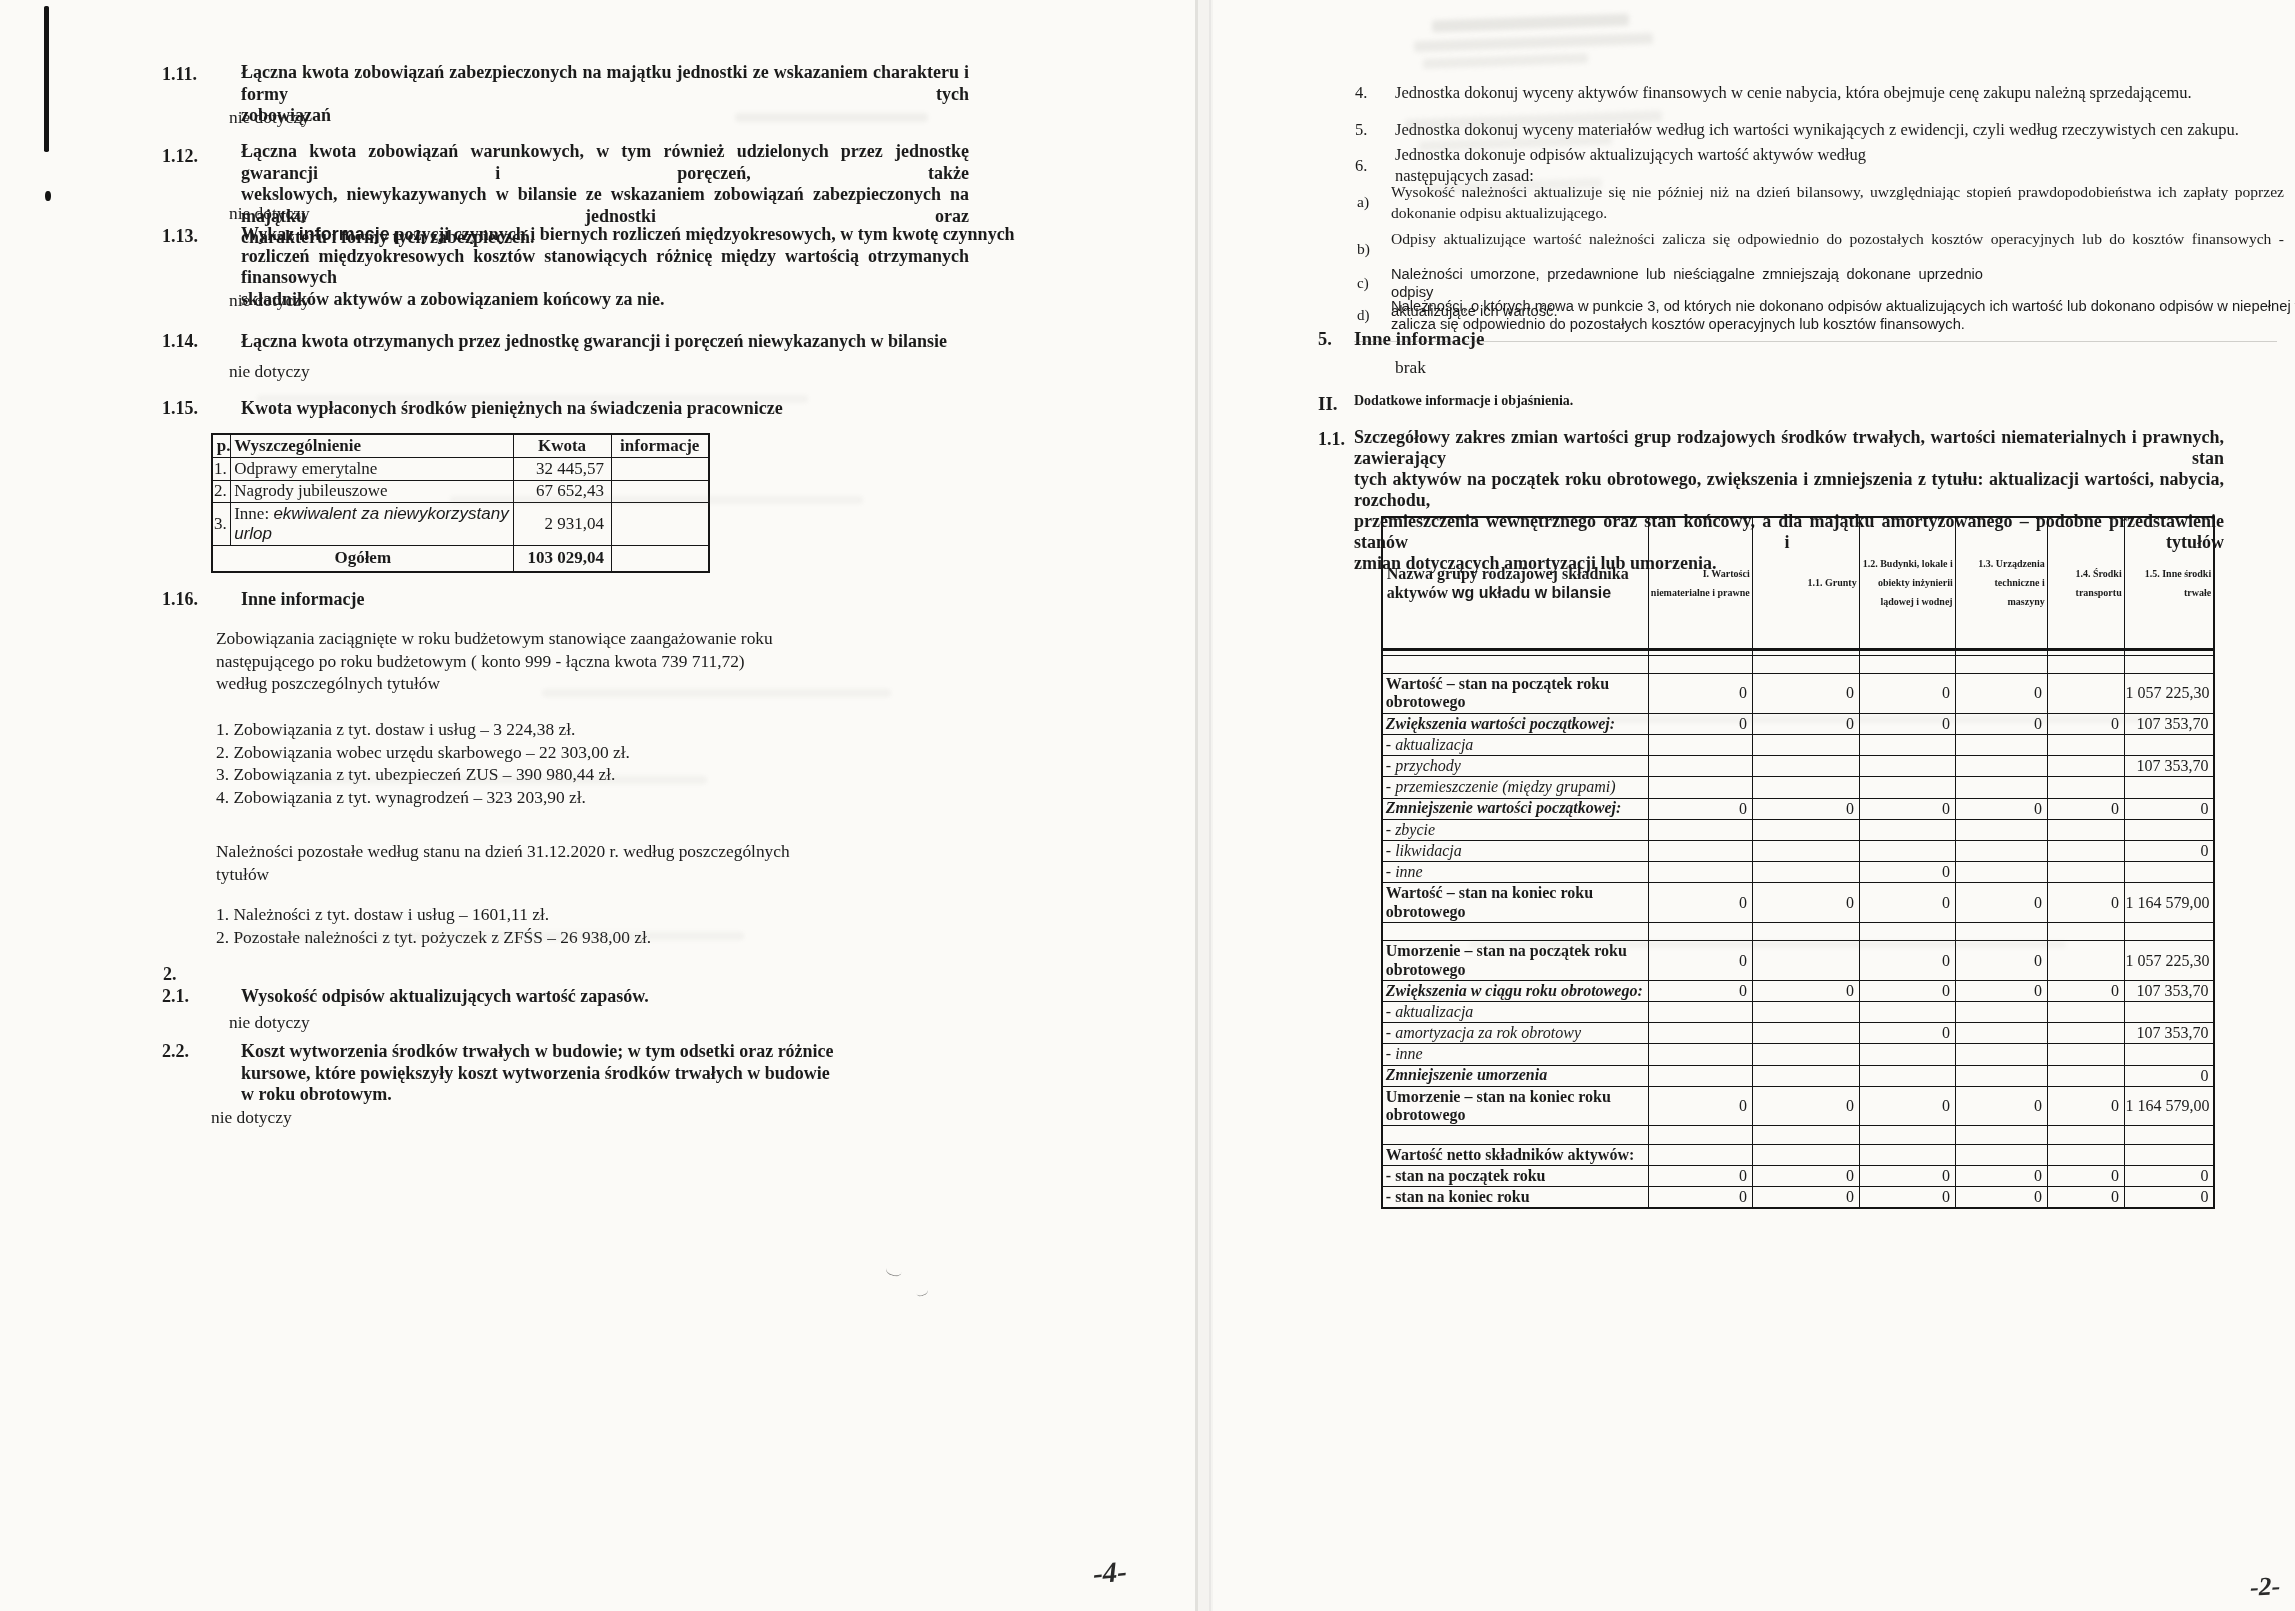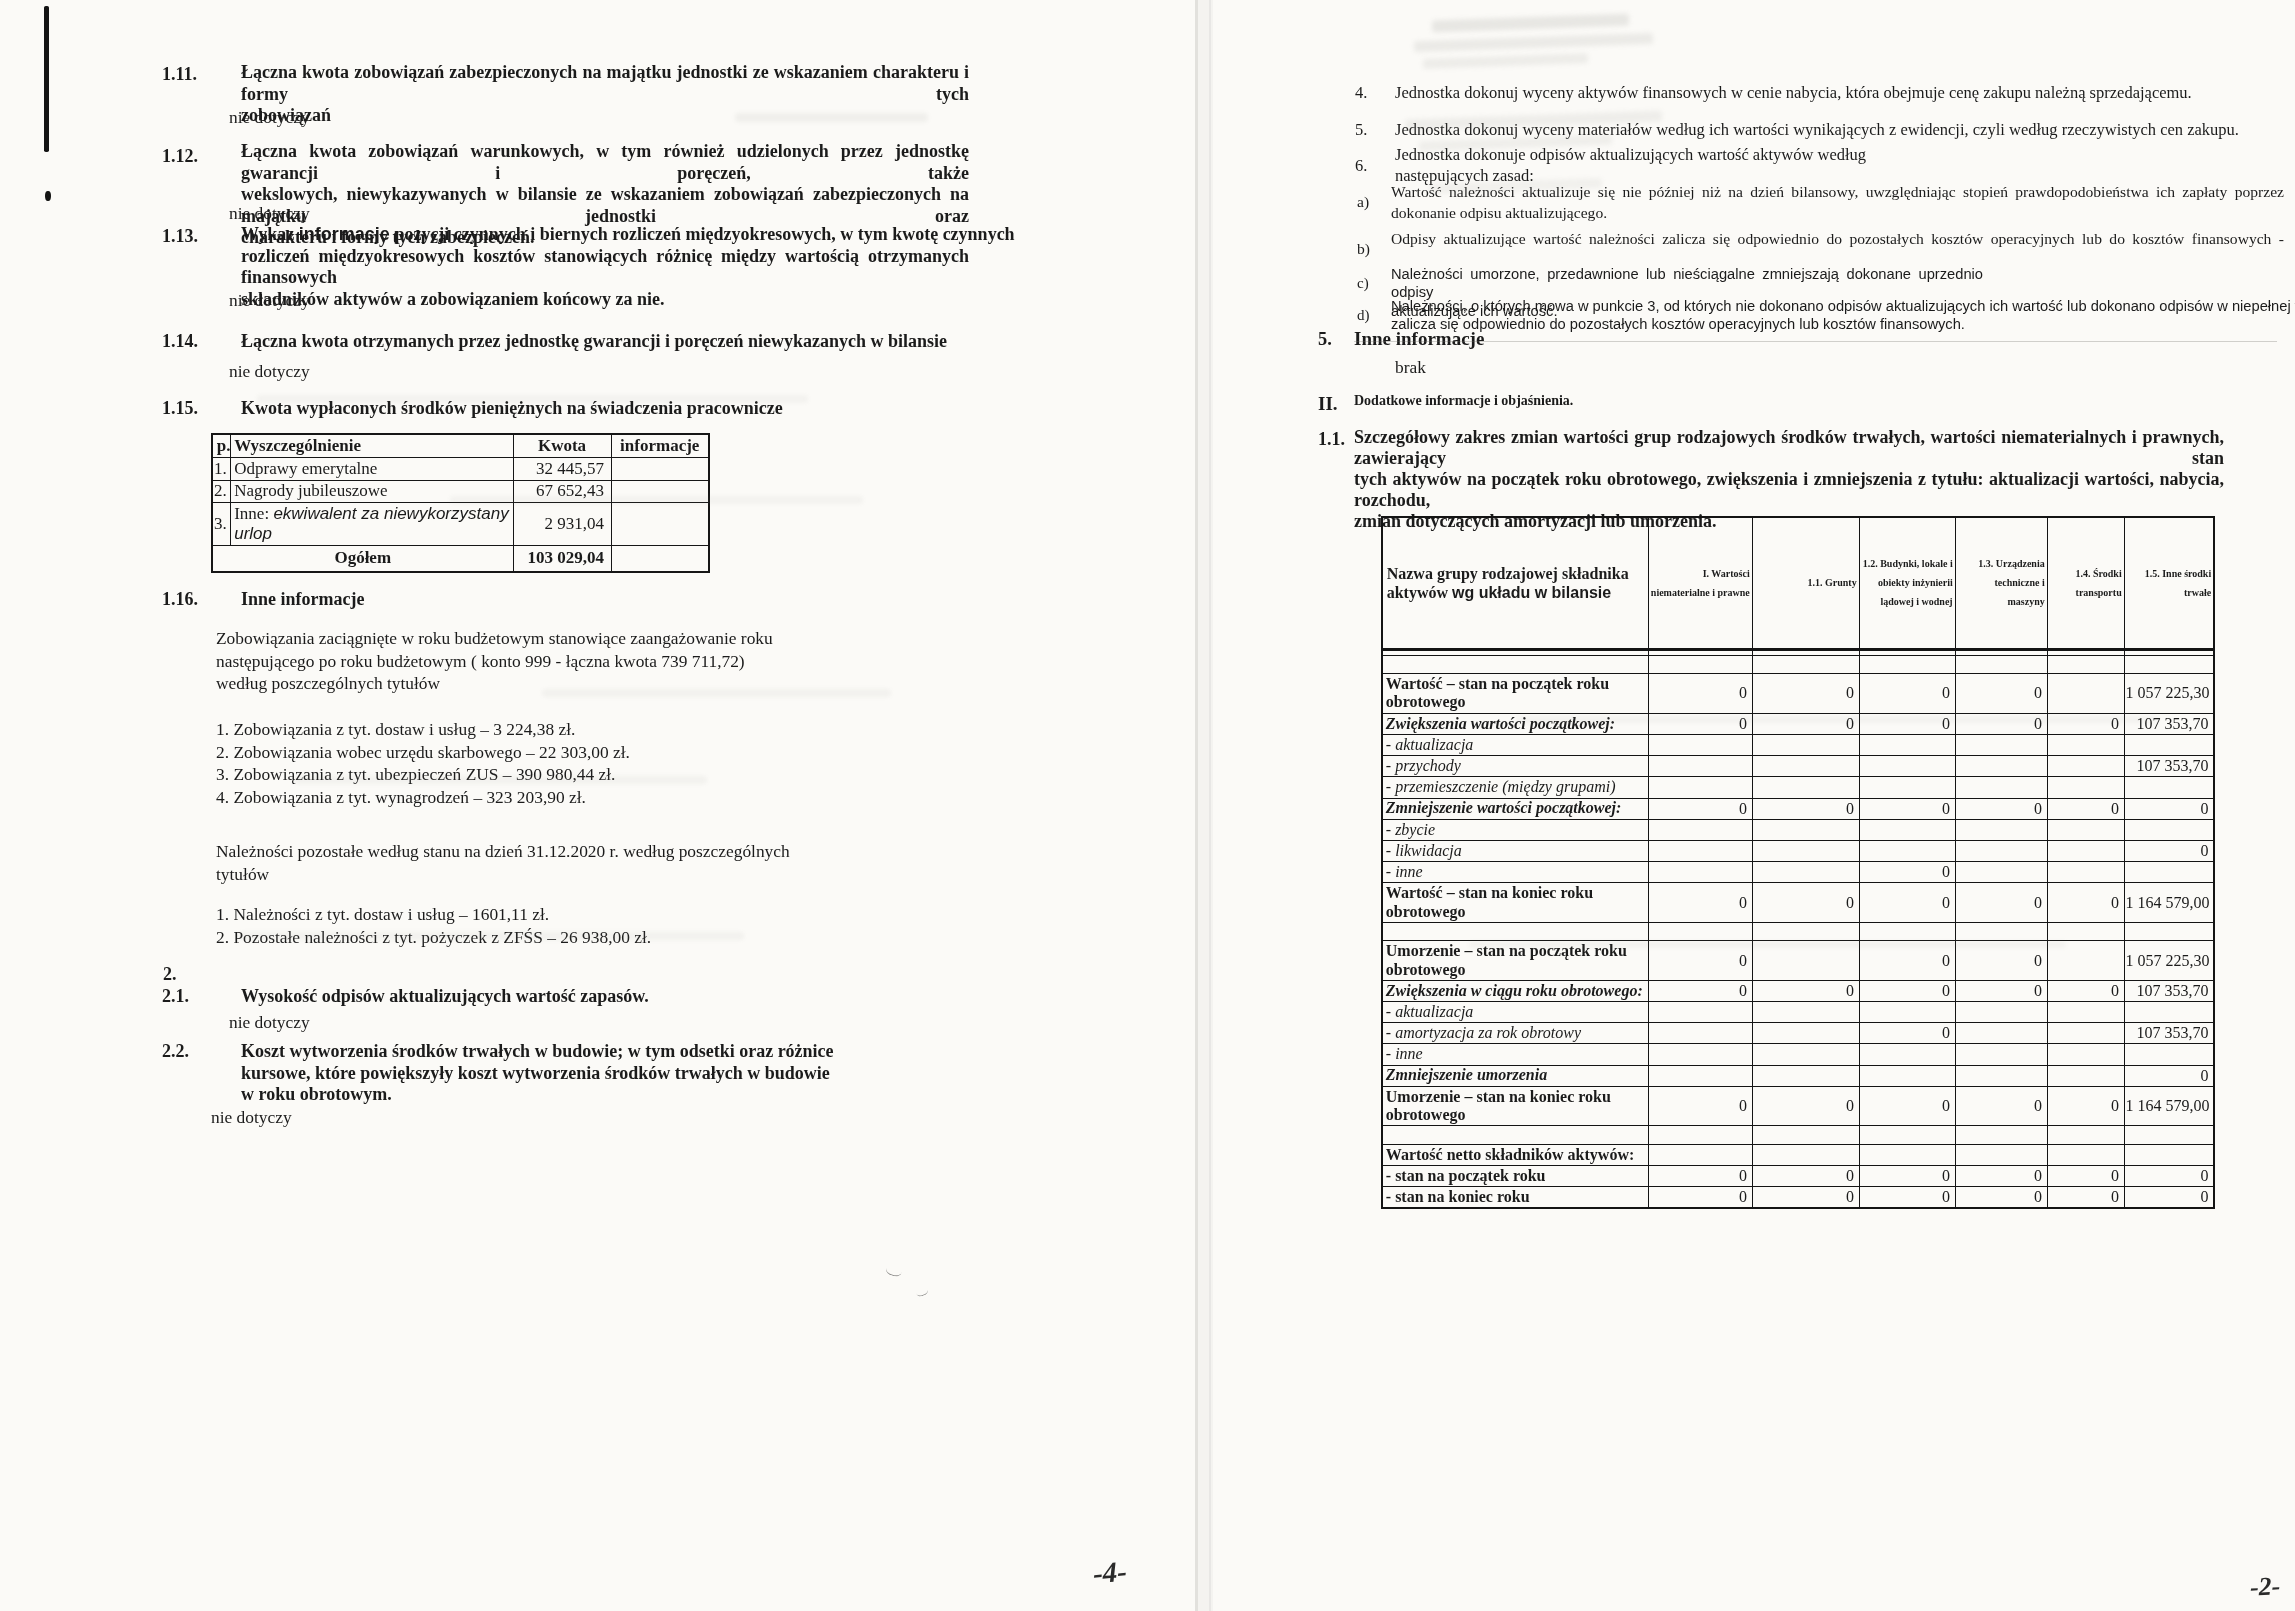--- a/index.html
+++ b/index.html
@@ -210,7 +210,7 @@
 
 <div class="rnum" style="left:1357px;top:193px;font-size:15.6px;">a)</div>
 <div class="rtext" style="left:1391px;top:182px;width:893px;font-size:15.6px;line-height:20.7px;">
-  <div class="ln j">Wartość należności aktualizuje się nie później niż na dzień bilansowy, uwzględniając stopień prawdopodobieństwa ich zapłaty poprzez</div>
+  <div class="ln j">Wysokość należności aktualizuje się nie później niż na dzień bilansowy, uwzględniając stopień prawdopodobieństwa ich zapłaty poprzez</div>
   <div class="ln">dokonanie odpisu aktualizującego.</div>
 </div>
 

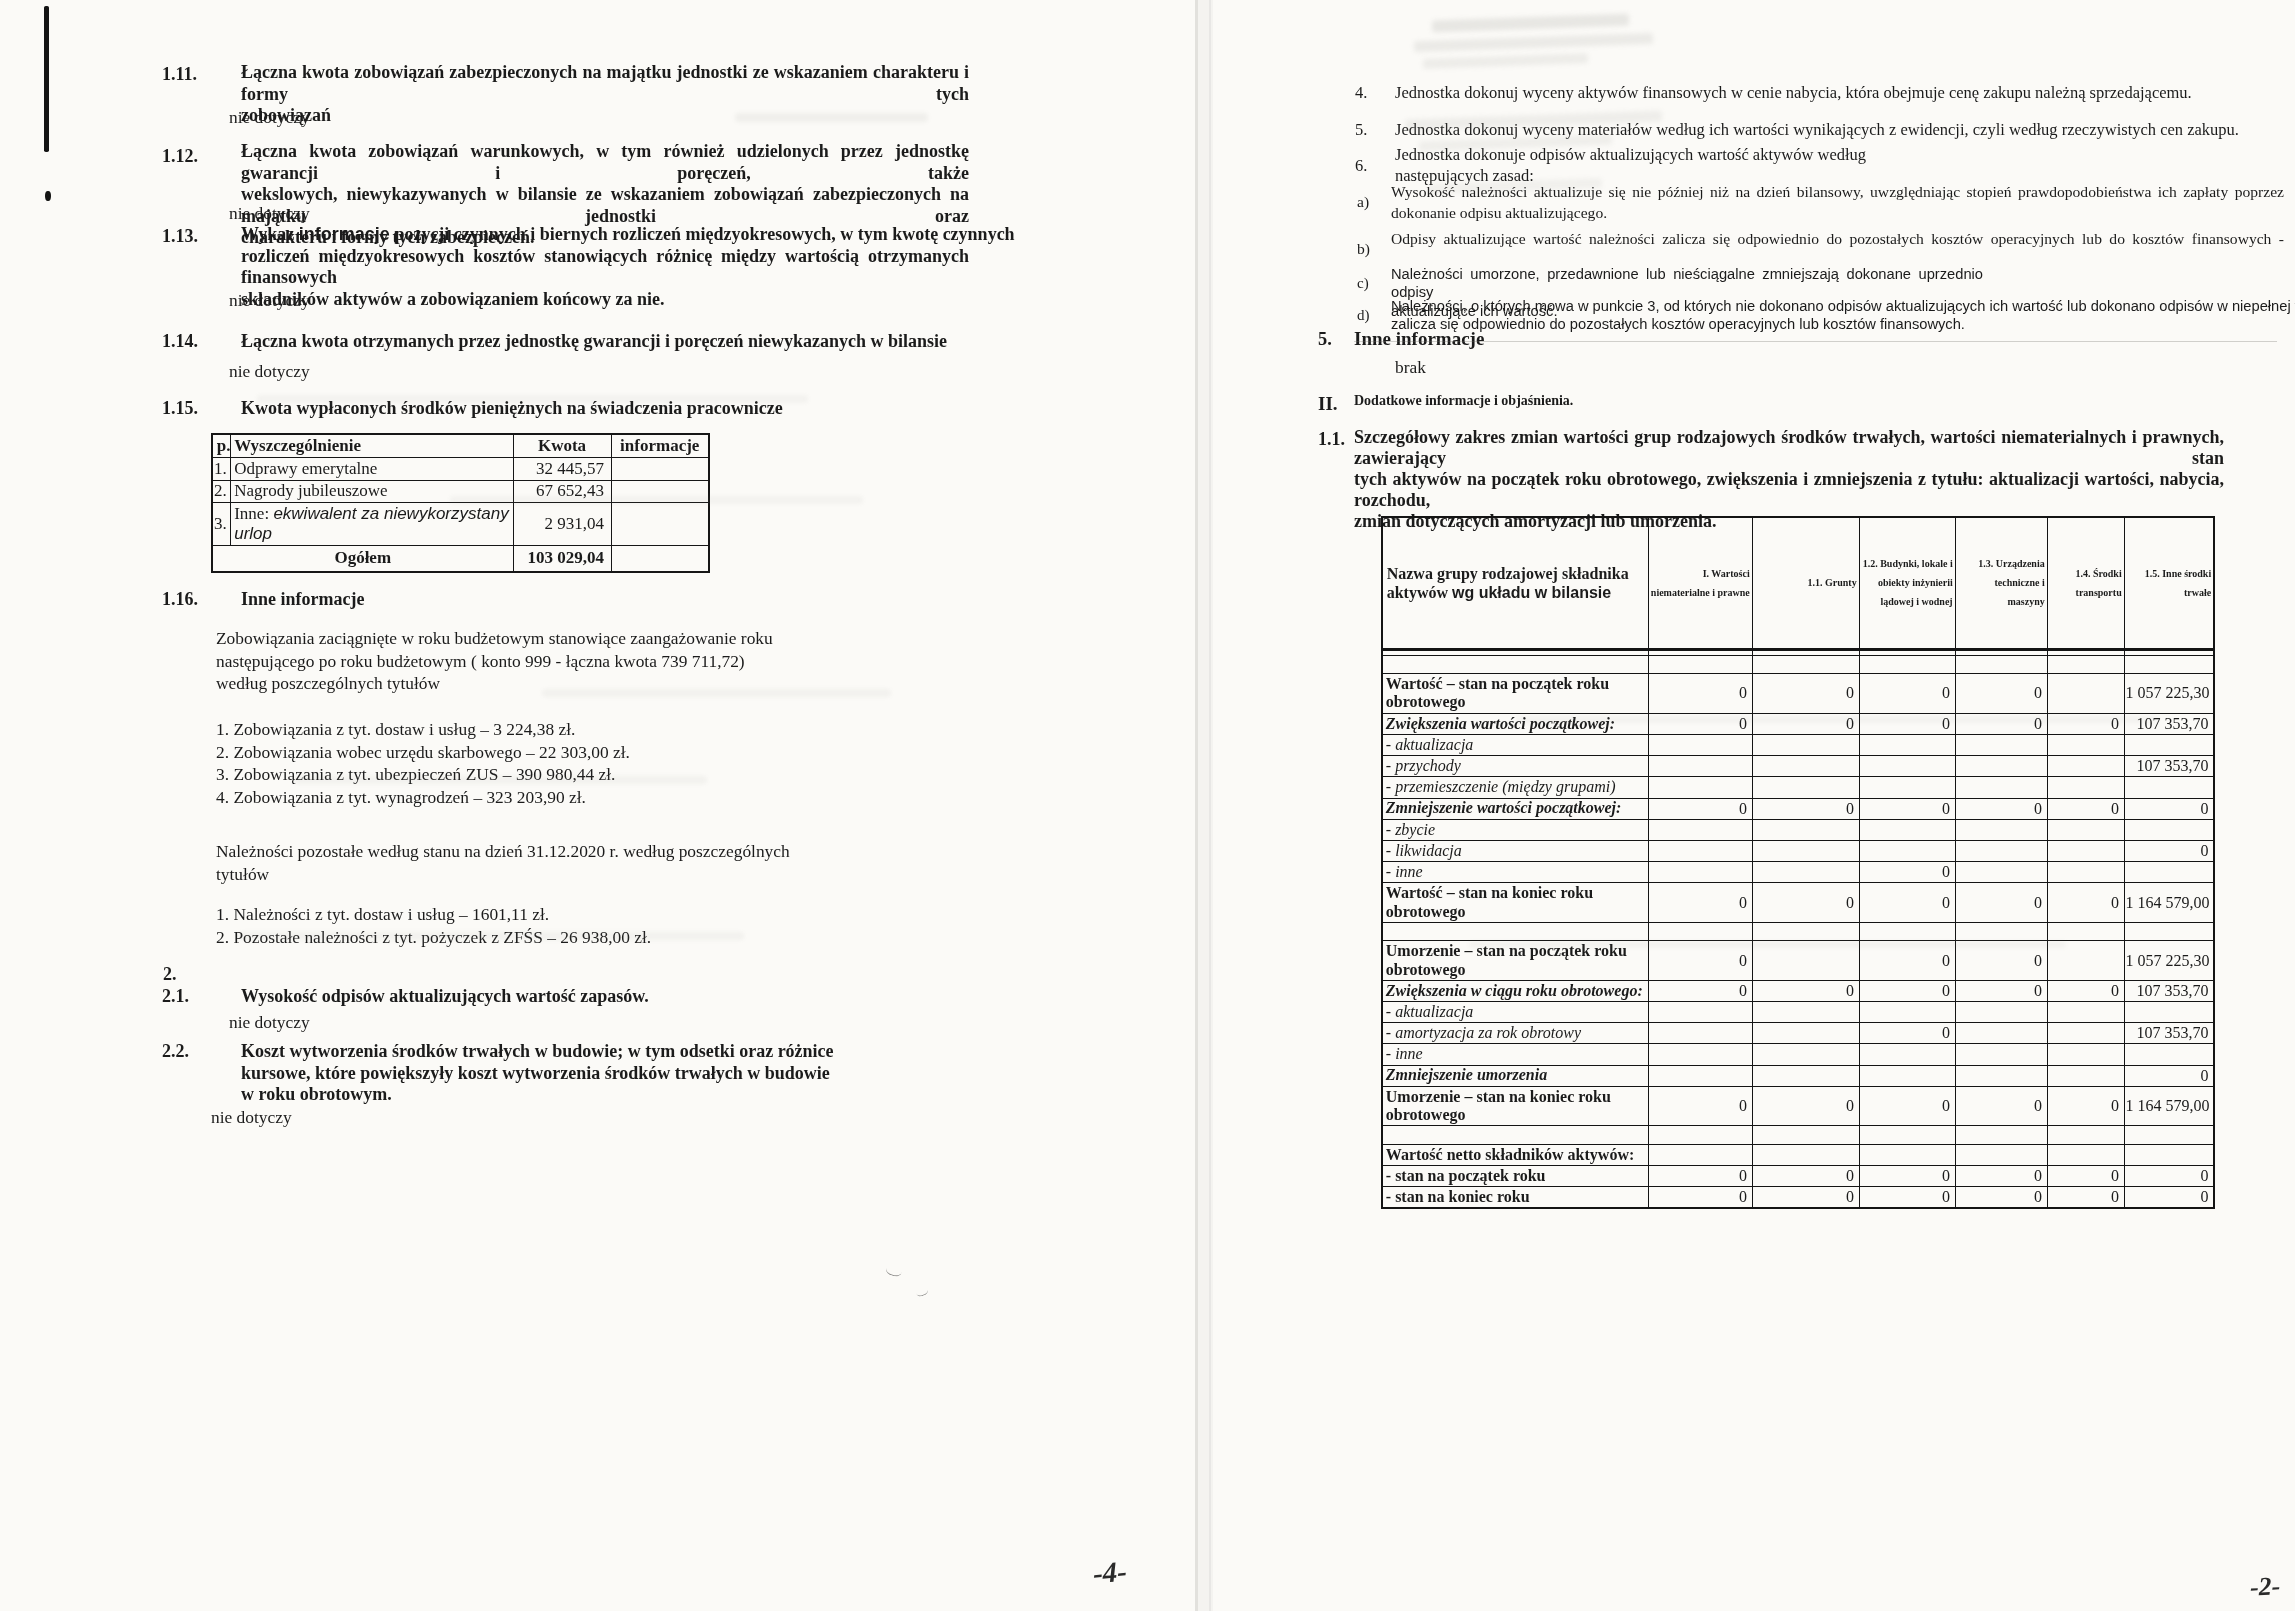--- a/index.html
+++ b/index.html
@@ -243,6 +243,7 @@
 <div class="parab" style="left:1354px;top:427px;width:870px;">
   <div class="ln j">Szczegółowy zakres zmian wartości grup rodzajowych środków trwałych, wartości niematerialnych i prawnych, zawierający stan</div>
   <div class="ln j">tych aktywów na początek roku obrotowego, zwiększenia i zmniejszenia z tytułu: aktualizacji wartości, nabycia, rozchodu,</div>
+  <div class="ln j">przemieszczenia wewnętrznego oraz stan końcowy, a dla majątku amortyzowanego – podobne przedstawienie stanów i tytułów</div>
   <div class="ln">zmian dotyczących amortyzacji lub umorzenia.</div>
 </div>
 

